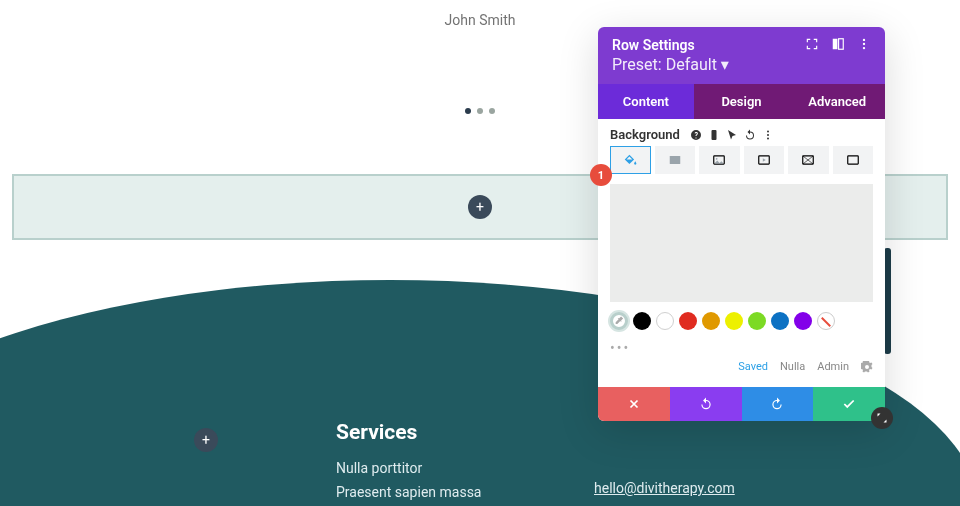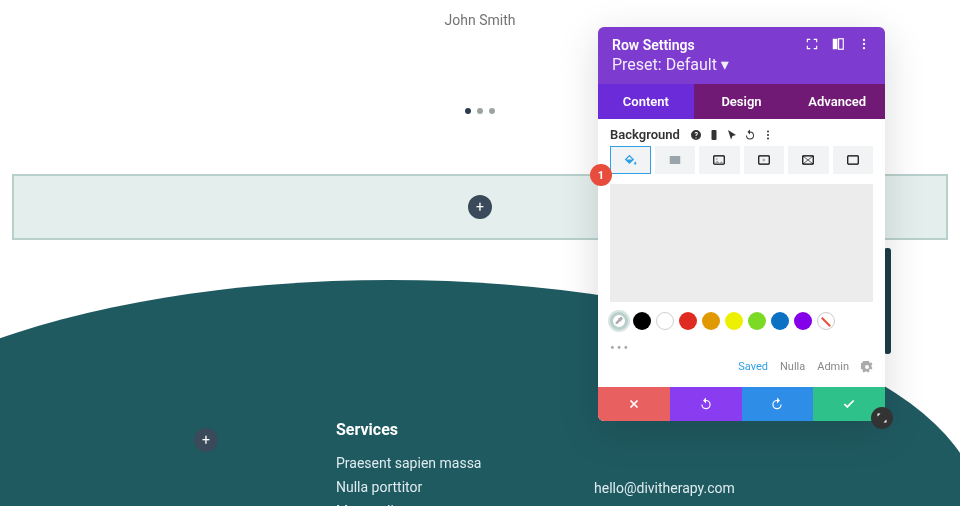--- a/index.html
+++ b/index.html
@@ -18,7 +18,7 @@
 .add-round.wave-plus { position: absolute; top: 428px; left: 194px; }
 
 .services { position: absolute; top: 420px; left: 336px; color: #fff; }
-.services h3 { font-size: 16px; font-weight: 700; margin-bottom: 16px; }
+.services h3 { font-size: 21px; font-weight: 700; margin-bottom: 16px; }
 .services div { font-size: 14px; margin-bottom: 8px; color: #dfecef; }
 
 .contact { position: absolute; top: 480px; left: 594px; color: #dfecef; font-size: 14px; }

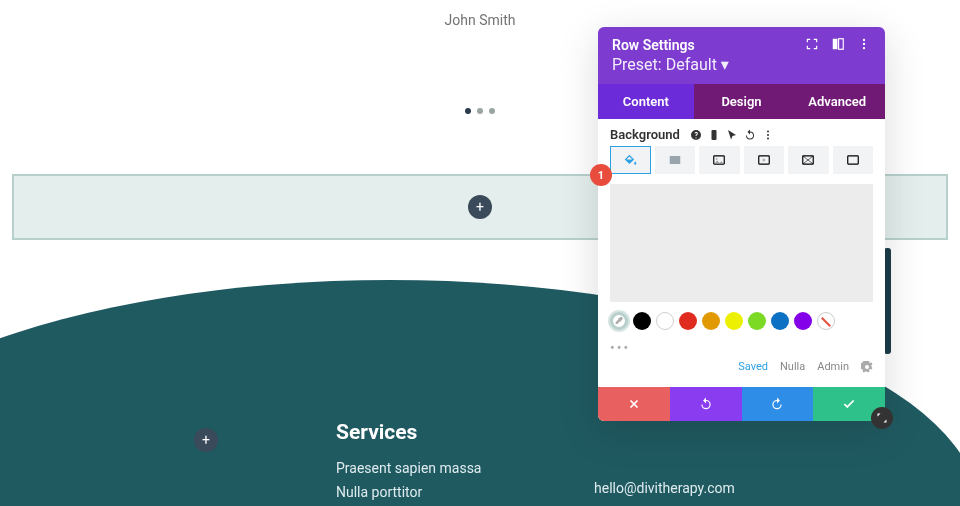--- a/index.html
+++ b/index.html
@@ -99,8 +99,8 @@
 
   <div class="services">
     <h3>Services</h3>
+    <div>Nulla porttitor</div>
     <div>Praesent sapien massa</div>
-    <div>Nulla porttitor</div>
     <div>Magna dictum</div>
   </div>
   <div class="contact">

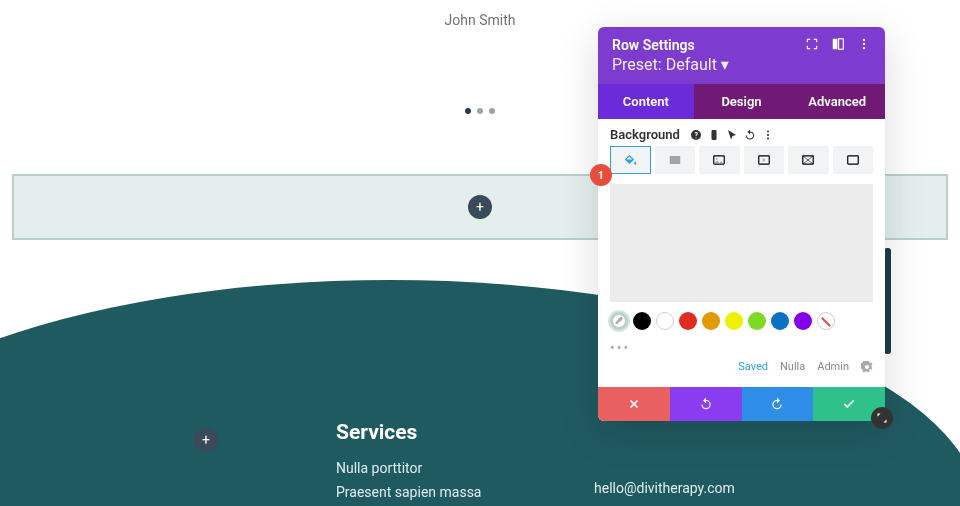--- a/index.html
+++ b/index.html
@@ -22,7 +22,7 @@
 .services div { font-size: 14px; margin-bottom: 8px; color: #dfecef; }
 
 .contact { position: absolute; top: 480px; left: 594px; color: #dfecef; font-size: 14px; }
-.contact div { margin-bottom: 12px; }
+.contact div { margin-bottom: 12px; text-decoration: underline; }
 
 
 .modal { position: absolute; top: 27px; left: 598px; width: 287px; background: #fff; border-radius: 6px; box-shadow: 0 10px 40px rgba(0,0,0,.15); overflow: visible; }

